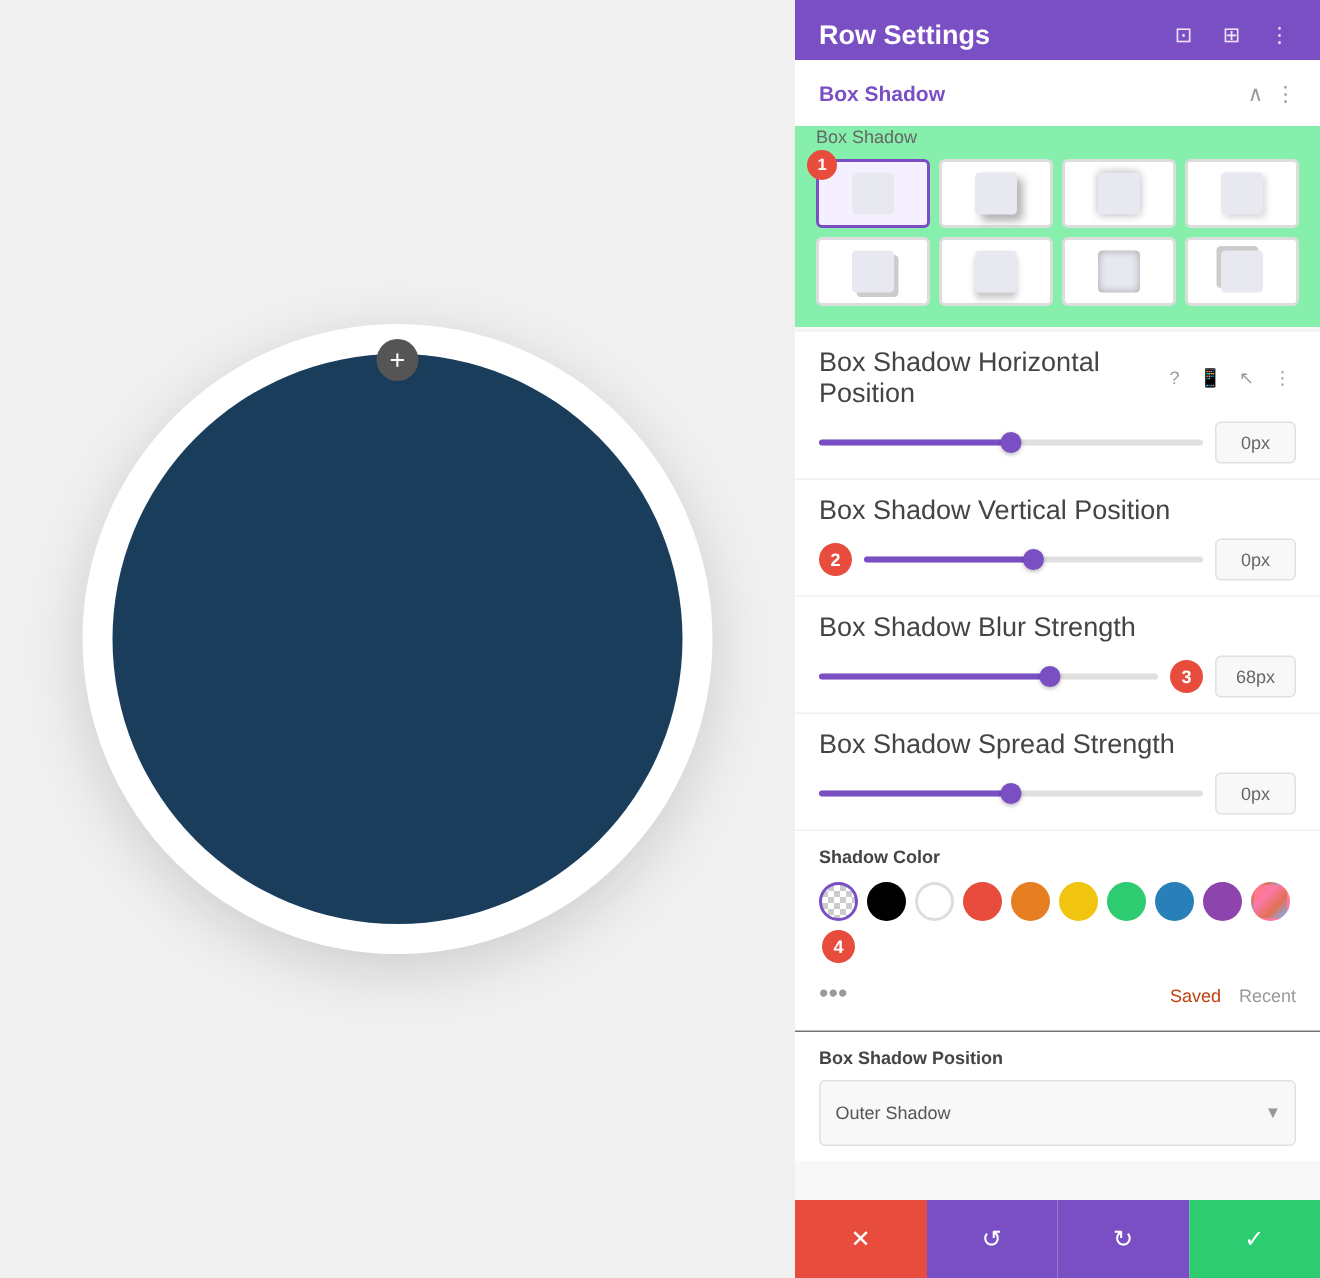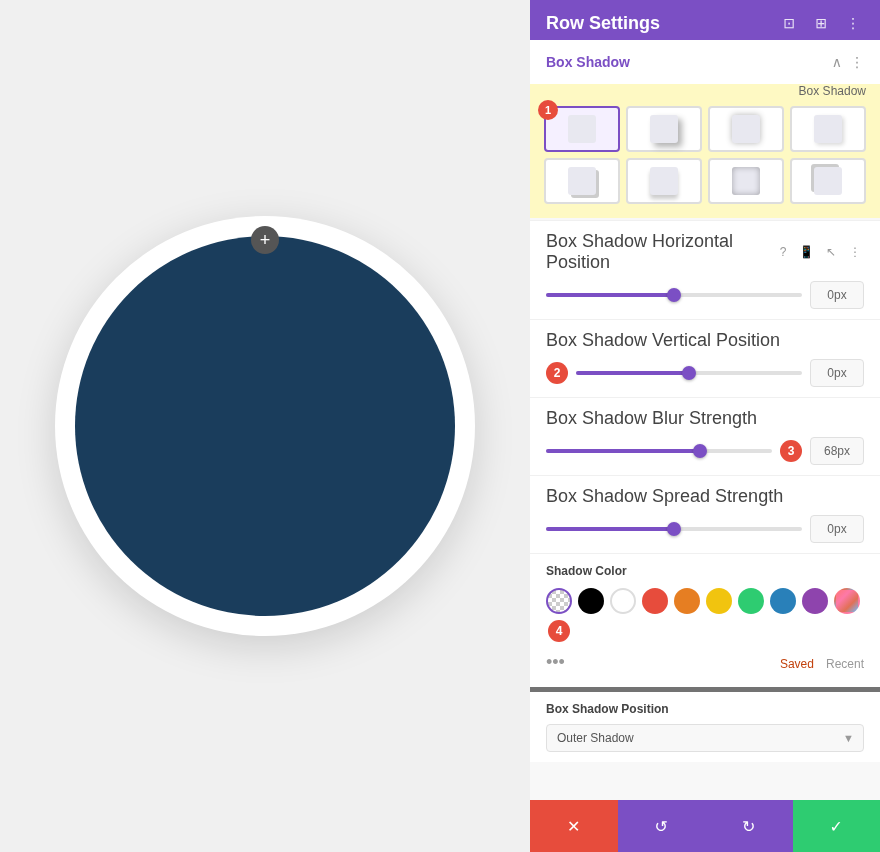--- a/index.html
+++ b/index.html
@@ -157,9 +157,8 @@
 
     
     .section {
-      background: #fef9c3;
+      background: #86efac;
       margin-bottom: 2px;
-      text-align: right;
     }
 
     .section-header {

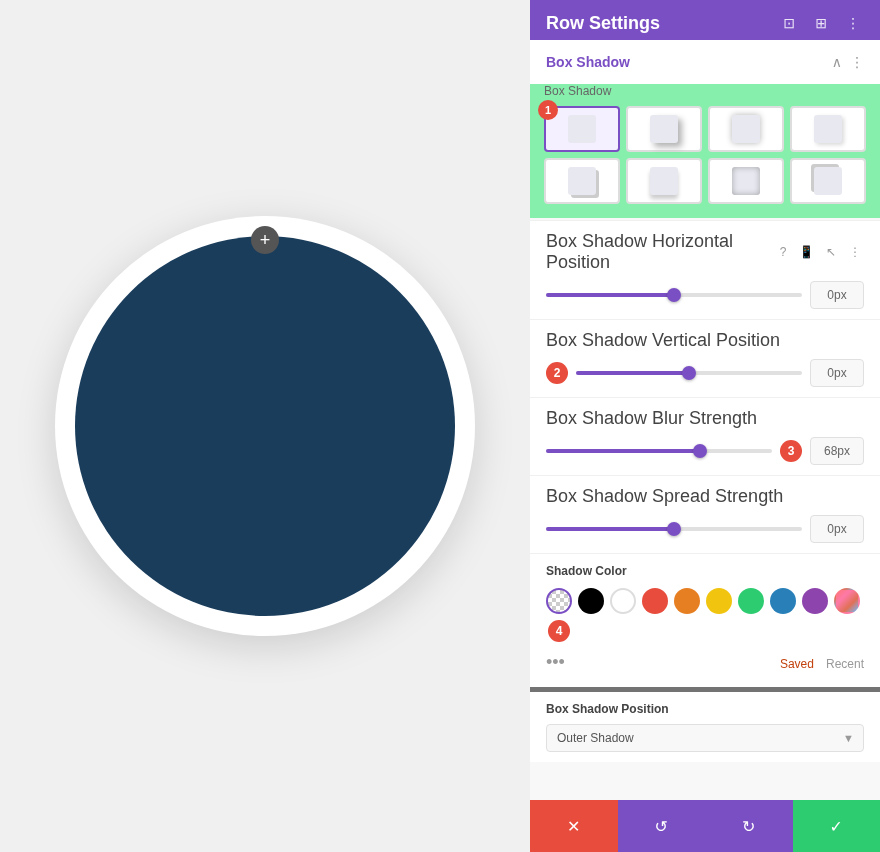--- a/index.html
+++ b/index.html
@@ -419,7 +419,7 @@
     .select-row {
       padding: 10px 16px;
       background: white;
-      border-top: 5px solid #737373;
+      border-top: 1px solid #737373;
     }
 
     .select-label {

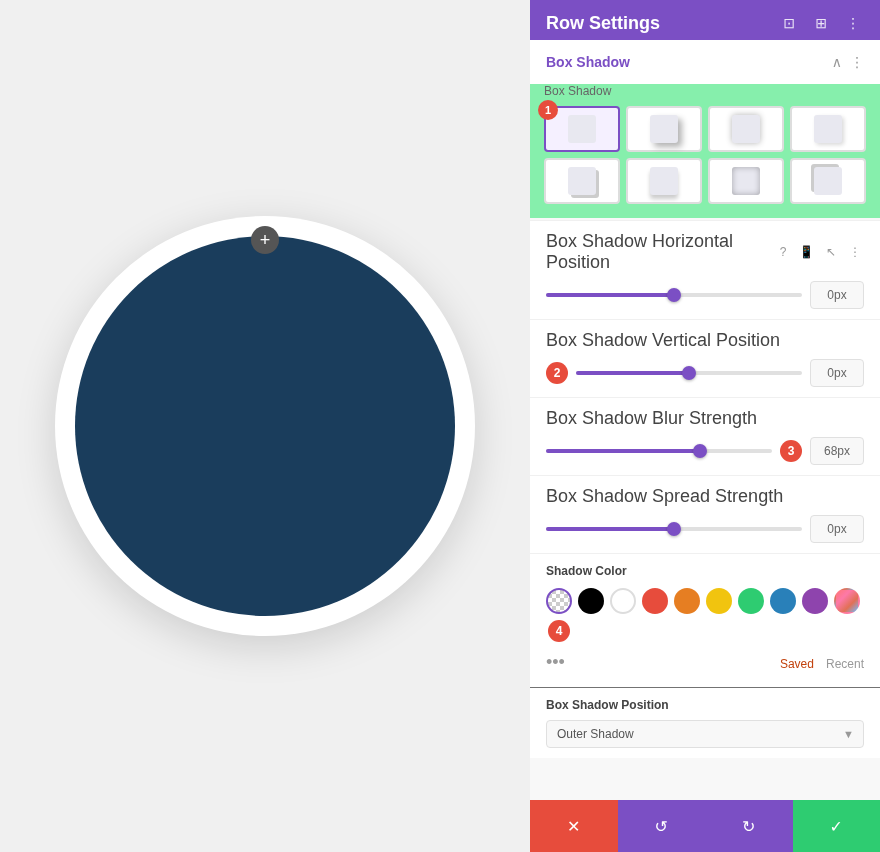--- a/index.html
+++ b/index.html
@@ -435,7 +435,7 @@
 
     .select-wrapper select {
       width: 100%;
-      height: 28px;
+      height: 44px;
       border: 1px solid #e0e0e0;
       border-radius: 4px;
       background: #f8f8f8;

